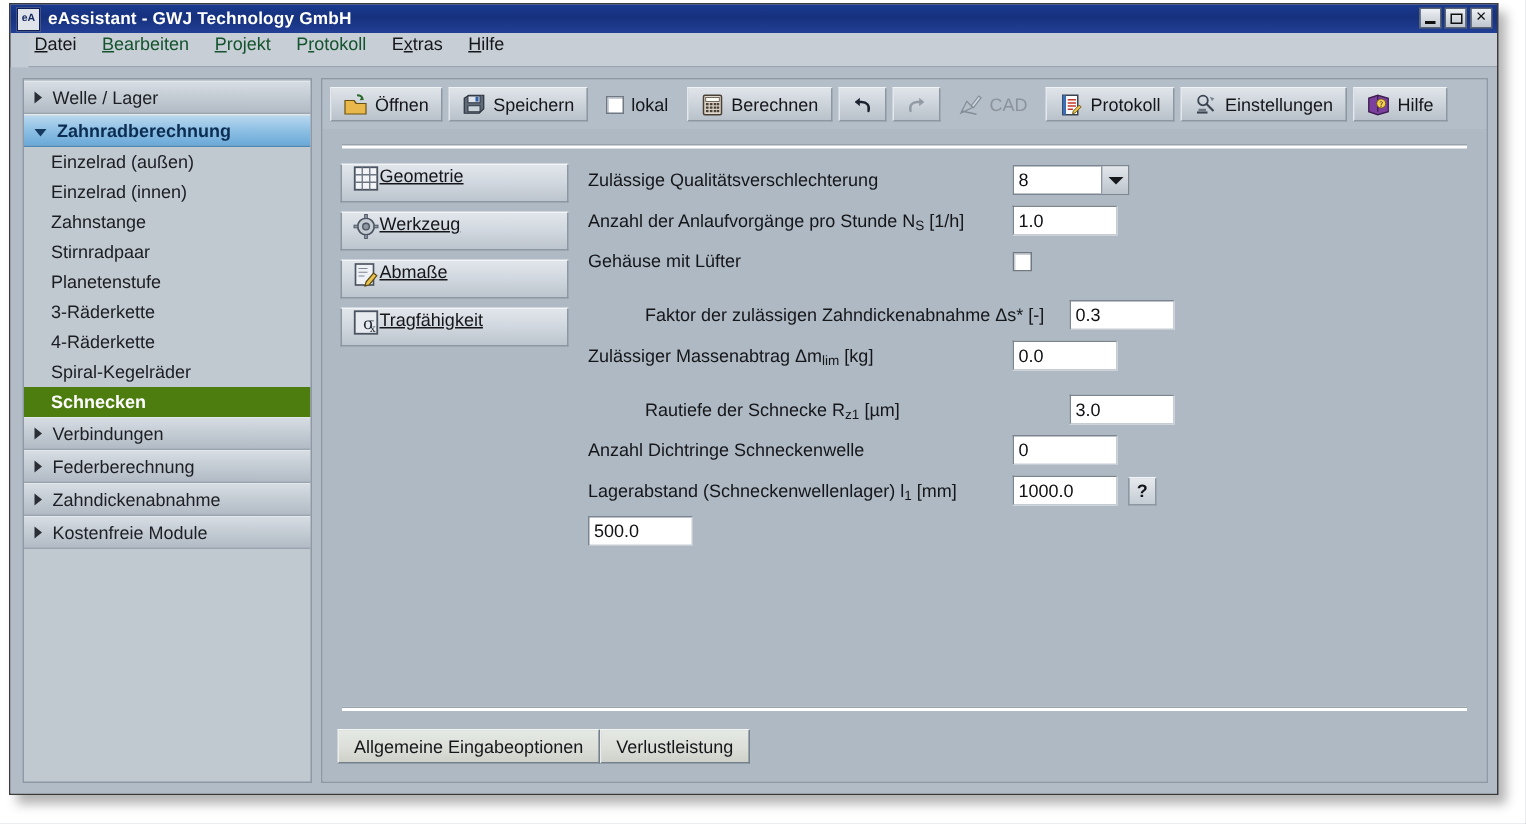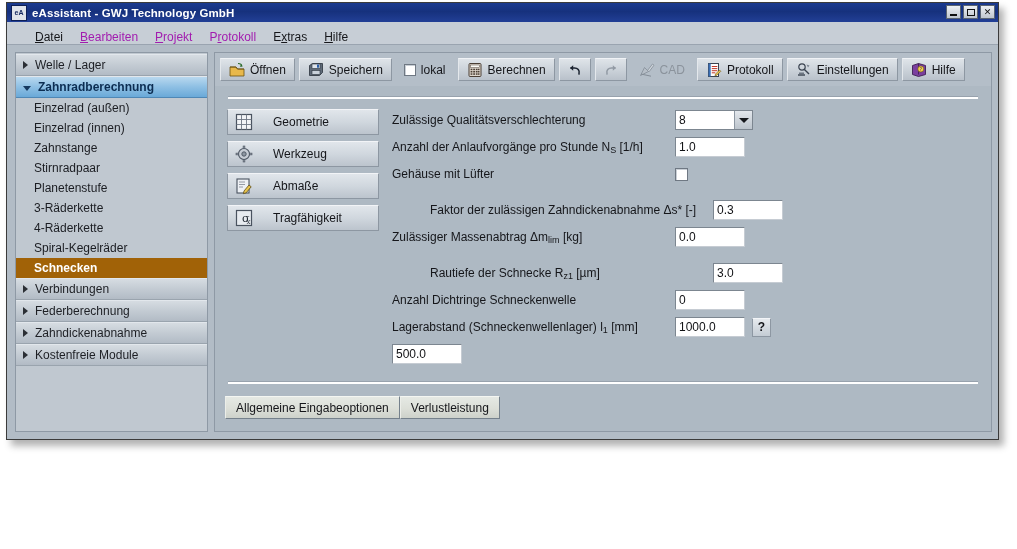--- a/index.html
+++ b/index.html
@@ -12,7 +12,7 @@
   .app-window {
     position: absolute;
     left: 6px; top: 2px;
-    width: 993px; height: 438px;
+    width: 993px; height: 528px;
     background: #c3cbd4;
     border: 1px solid #3b3b3b;
     box-shadow: 5px 6px 7px rgba(0,0,0,0.30);

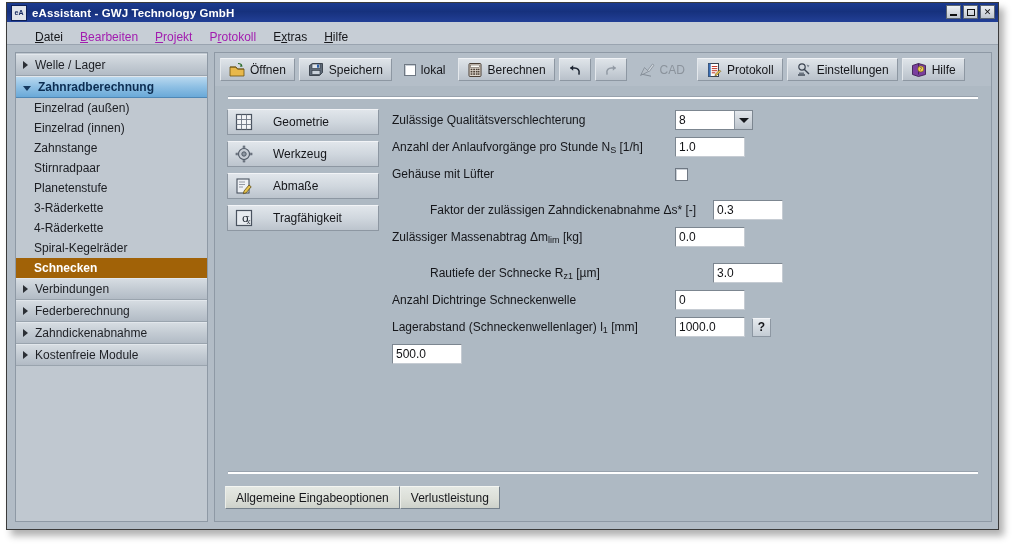--- a/index.html
+++ b/index.html
@@ -66,10 +66,11 @@
     height: 22px;
     background: #c7ced6;
     border-bottom: 1px solid #9aa4b0;
-    display: flex; align-items: flex-end;
-    padding-left: 28px;
+    display: flex; align-items: flex-start;
+    padding-left: 4px;
     gap: 17px;
     flex: 0 0 auto;
+    margin-left: 12px;
   }
   .menuitem { font-size: 12px; color: #15161a; white-space: nowrap; }
   .menuitem.disabled { color: #a21caf; }

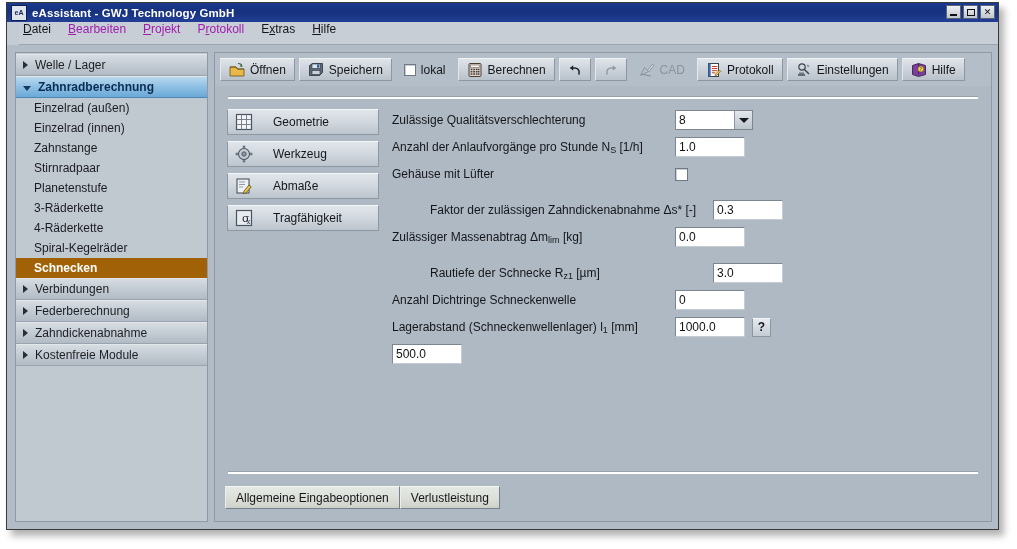--- a/index.html
+++ b/index.html
@@ -73,7 +73,7 @@
     margin-left: 12px;
   }
   .menuitem { font-size: 12px; color: #15161a; white-space: nowrap; }
-  .menuitem.disabled { color: #a21caf; }
+  .menuitem.disabled { color: #14532d; }
   .menuitem u { text-decoration: underline; }
   
   .body-split {

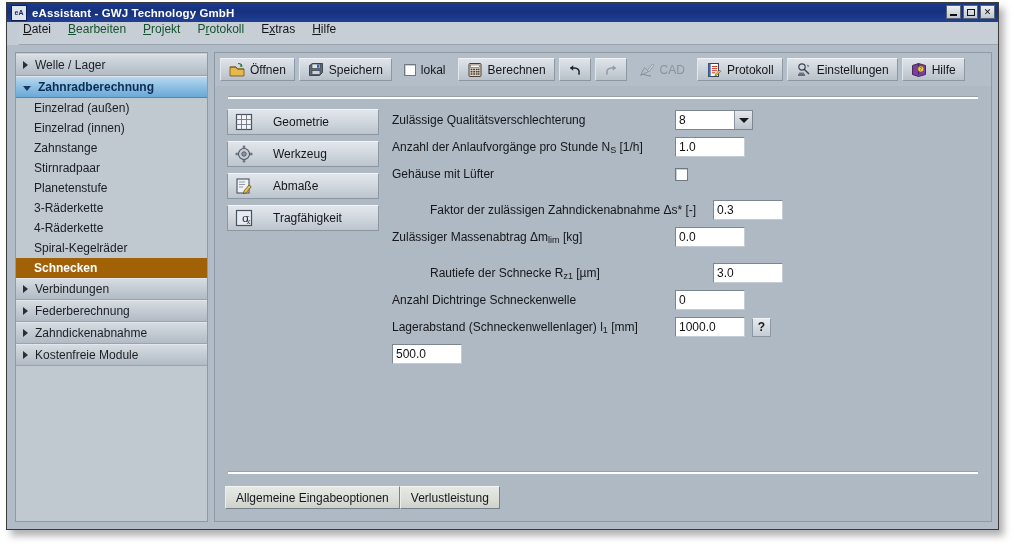--- a/index.html
+++ b/index.html
@@ -195,11 +195,12 @@
     background: linear-gradient(to bottom,#e1e6eb 0%,#d0d7de 50%,#bcc4cd 100%);
     border: 1px solid #8d97a2;
     border-top-color: #f2f4f7;
-    display: flex; align-items: center;
-    gap: 20px; padding-left: 7px;
+    display: flex; 
+    gap: 0; padding-left: 7px;
     margin-bottom: 6px;
     font-size: 12px; color: #15161a;
     box-sizing: border-box;
+    text-decoration: underline;
   }
   .tab-ico { width: 18px; height: 18px; flex: 0 0 auto; display:block; }
   .formcol { flex: 1 1 auto; padding-left: 10px; min-width: 0; }

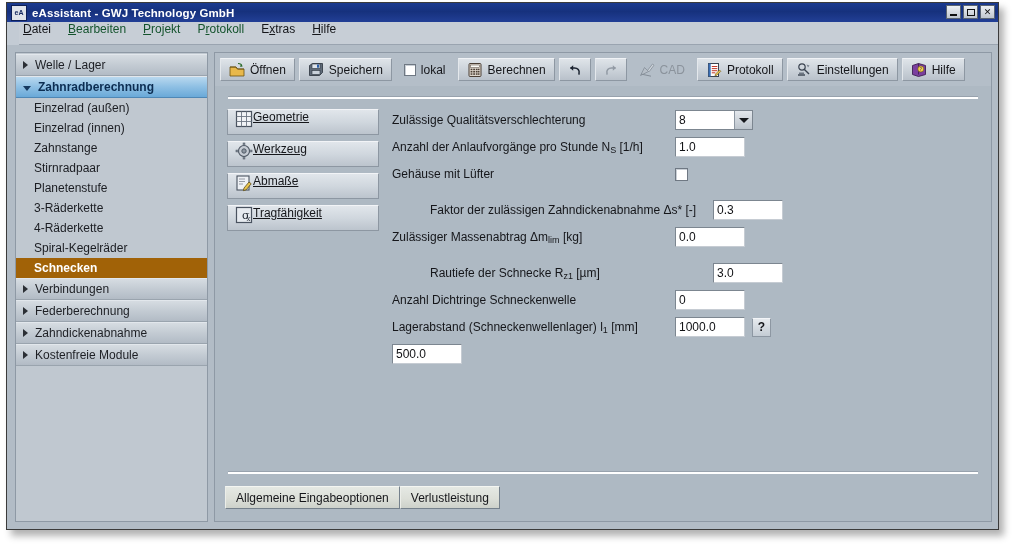--- a/index.html
+++ b/index.html
@@ -128,7 +128,7 @@
     box-sizing: border-box;
   }
   .nav-child.selected {
-    background: #a16207;
+    background: #4d7c0f;
     color: #ffffff; font-weight: bold;
   }
   

